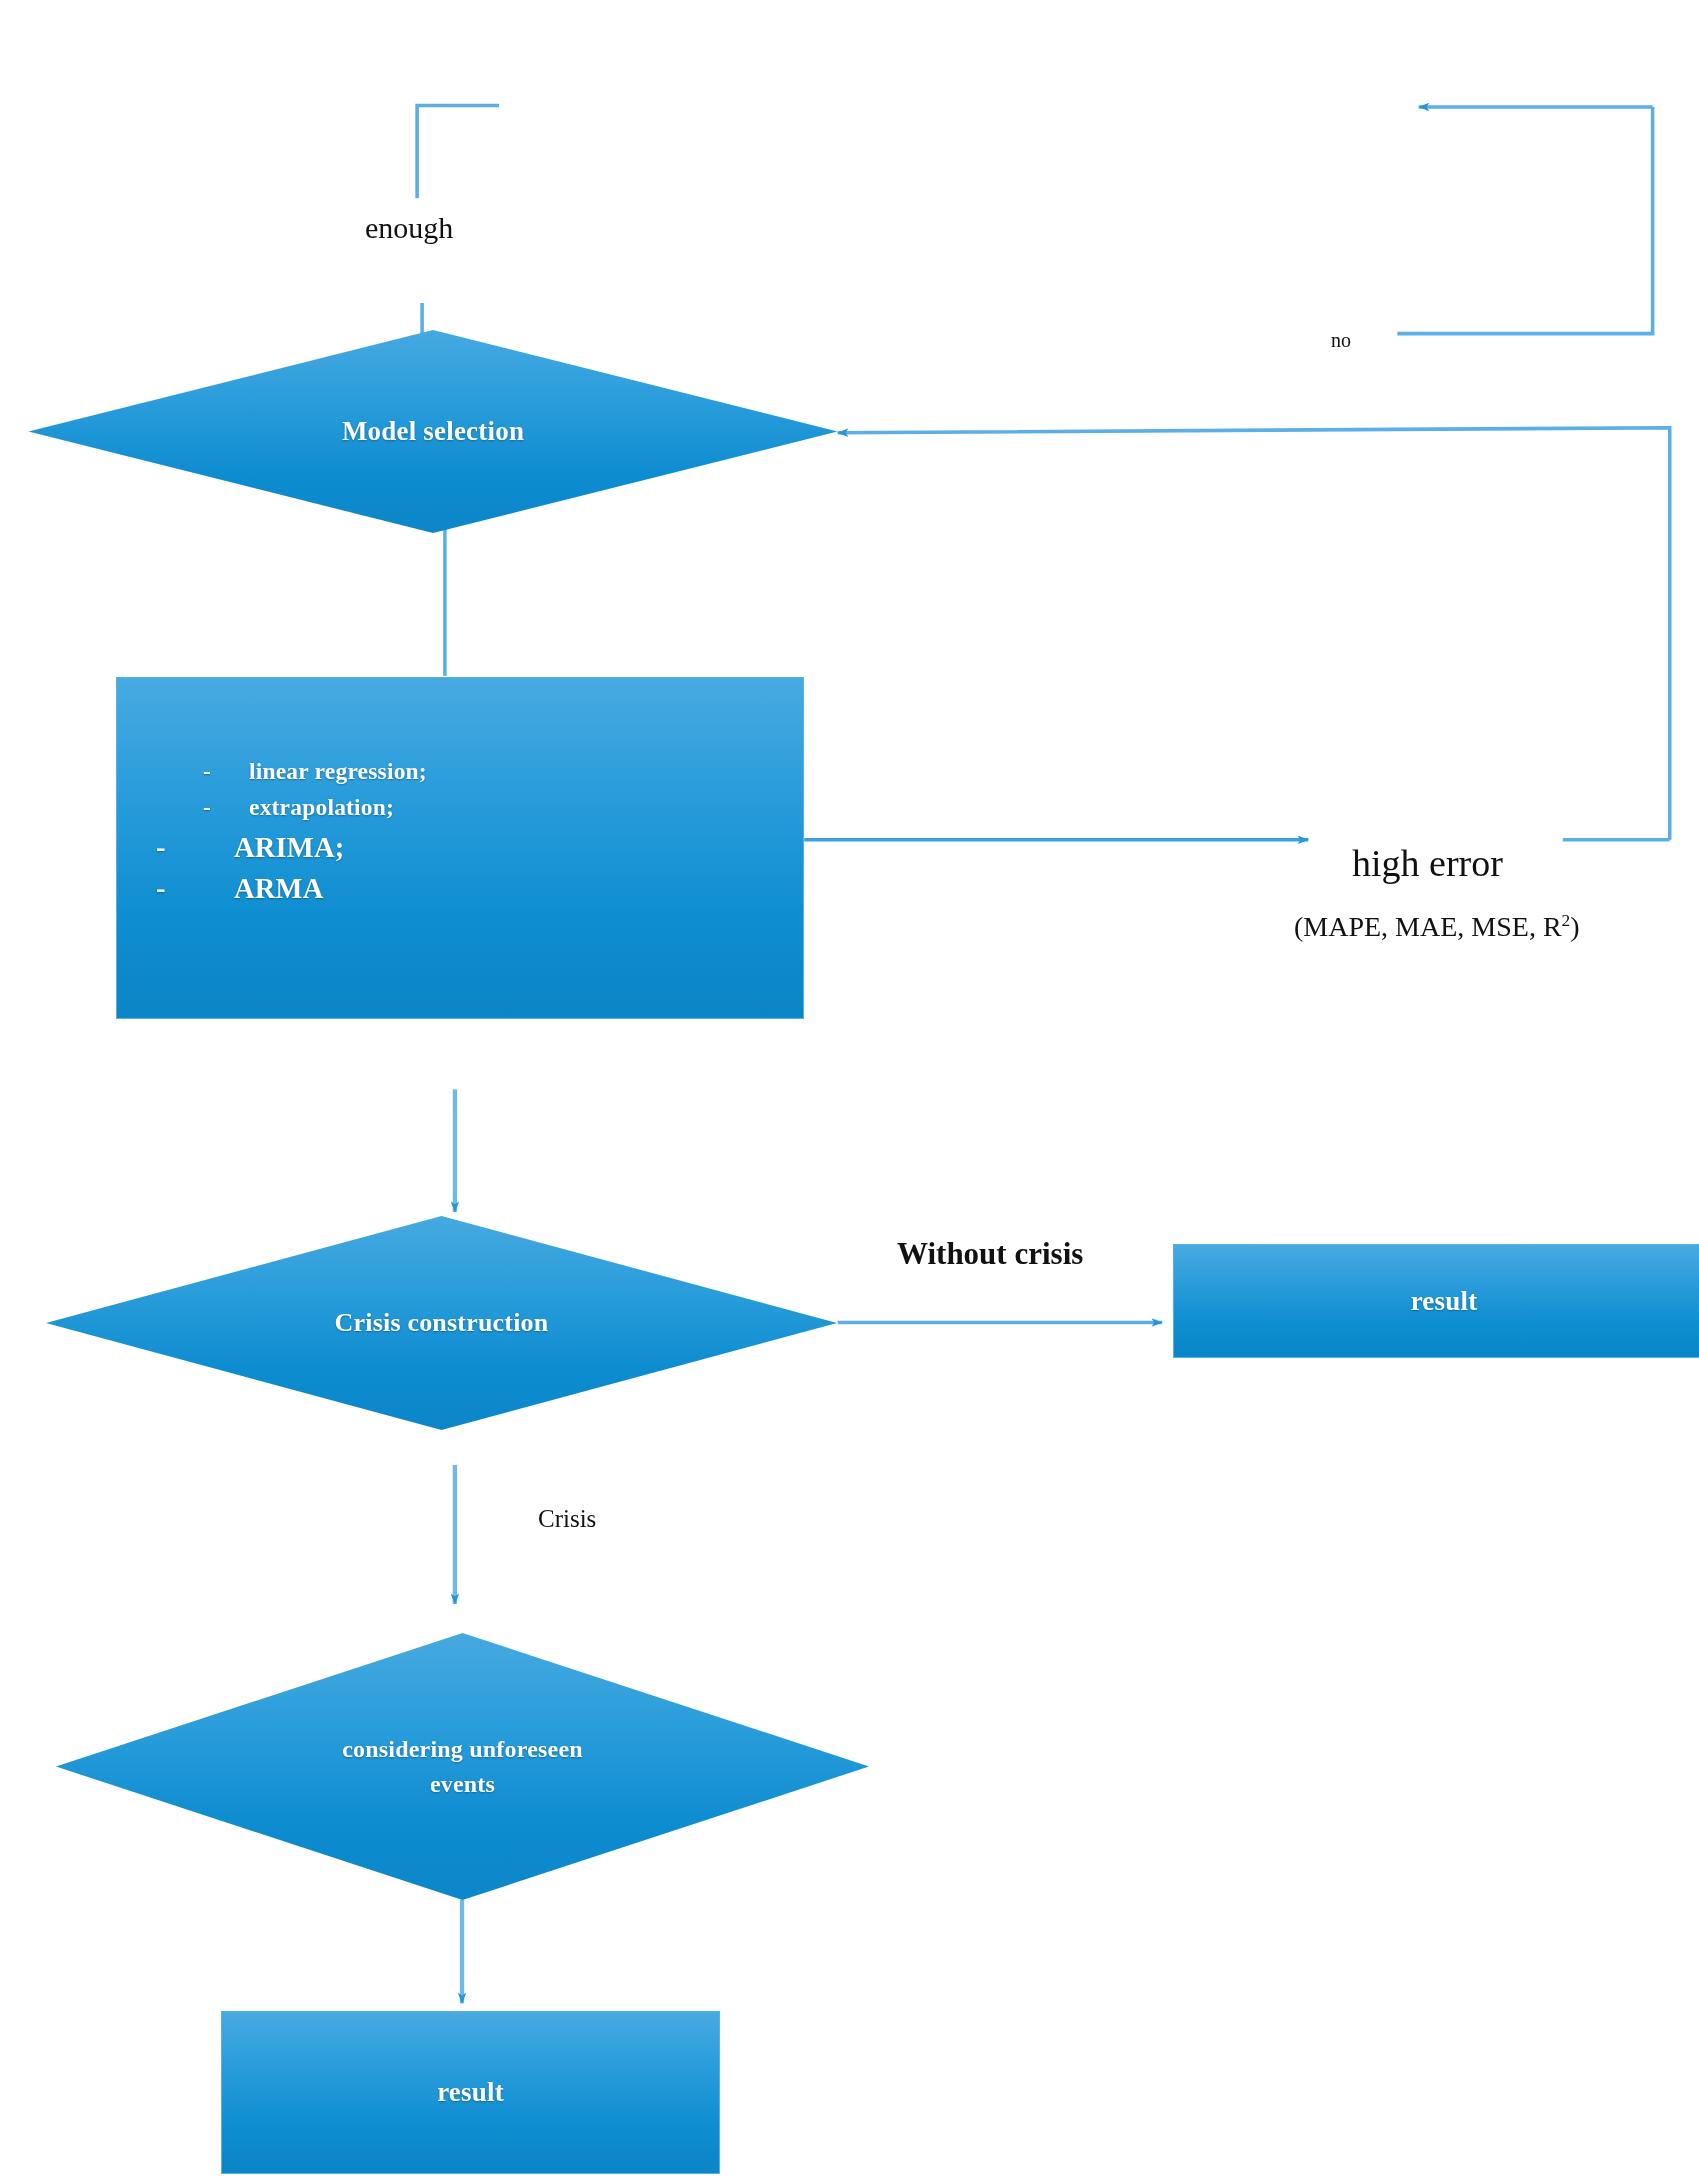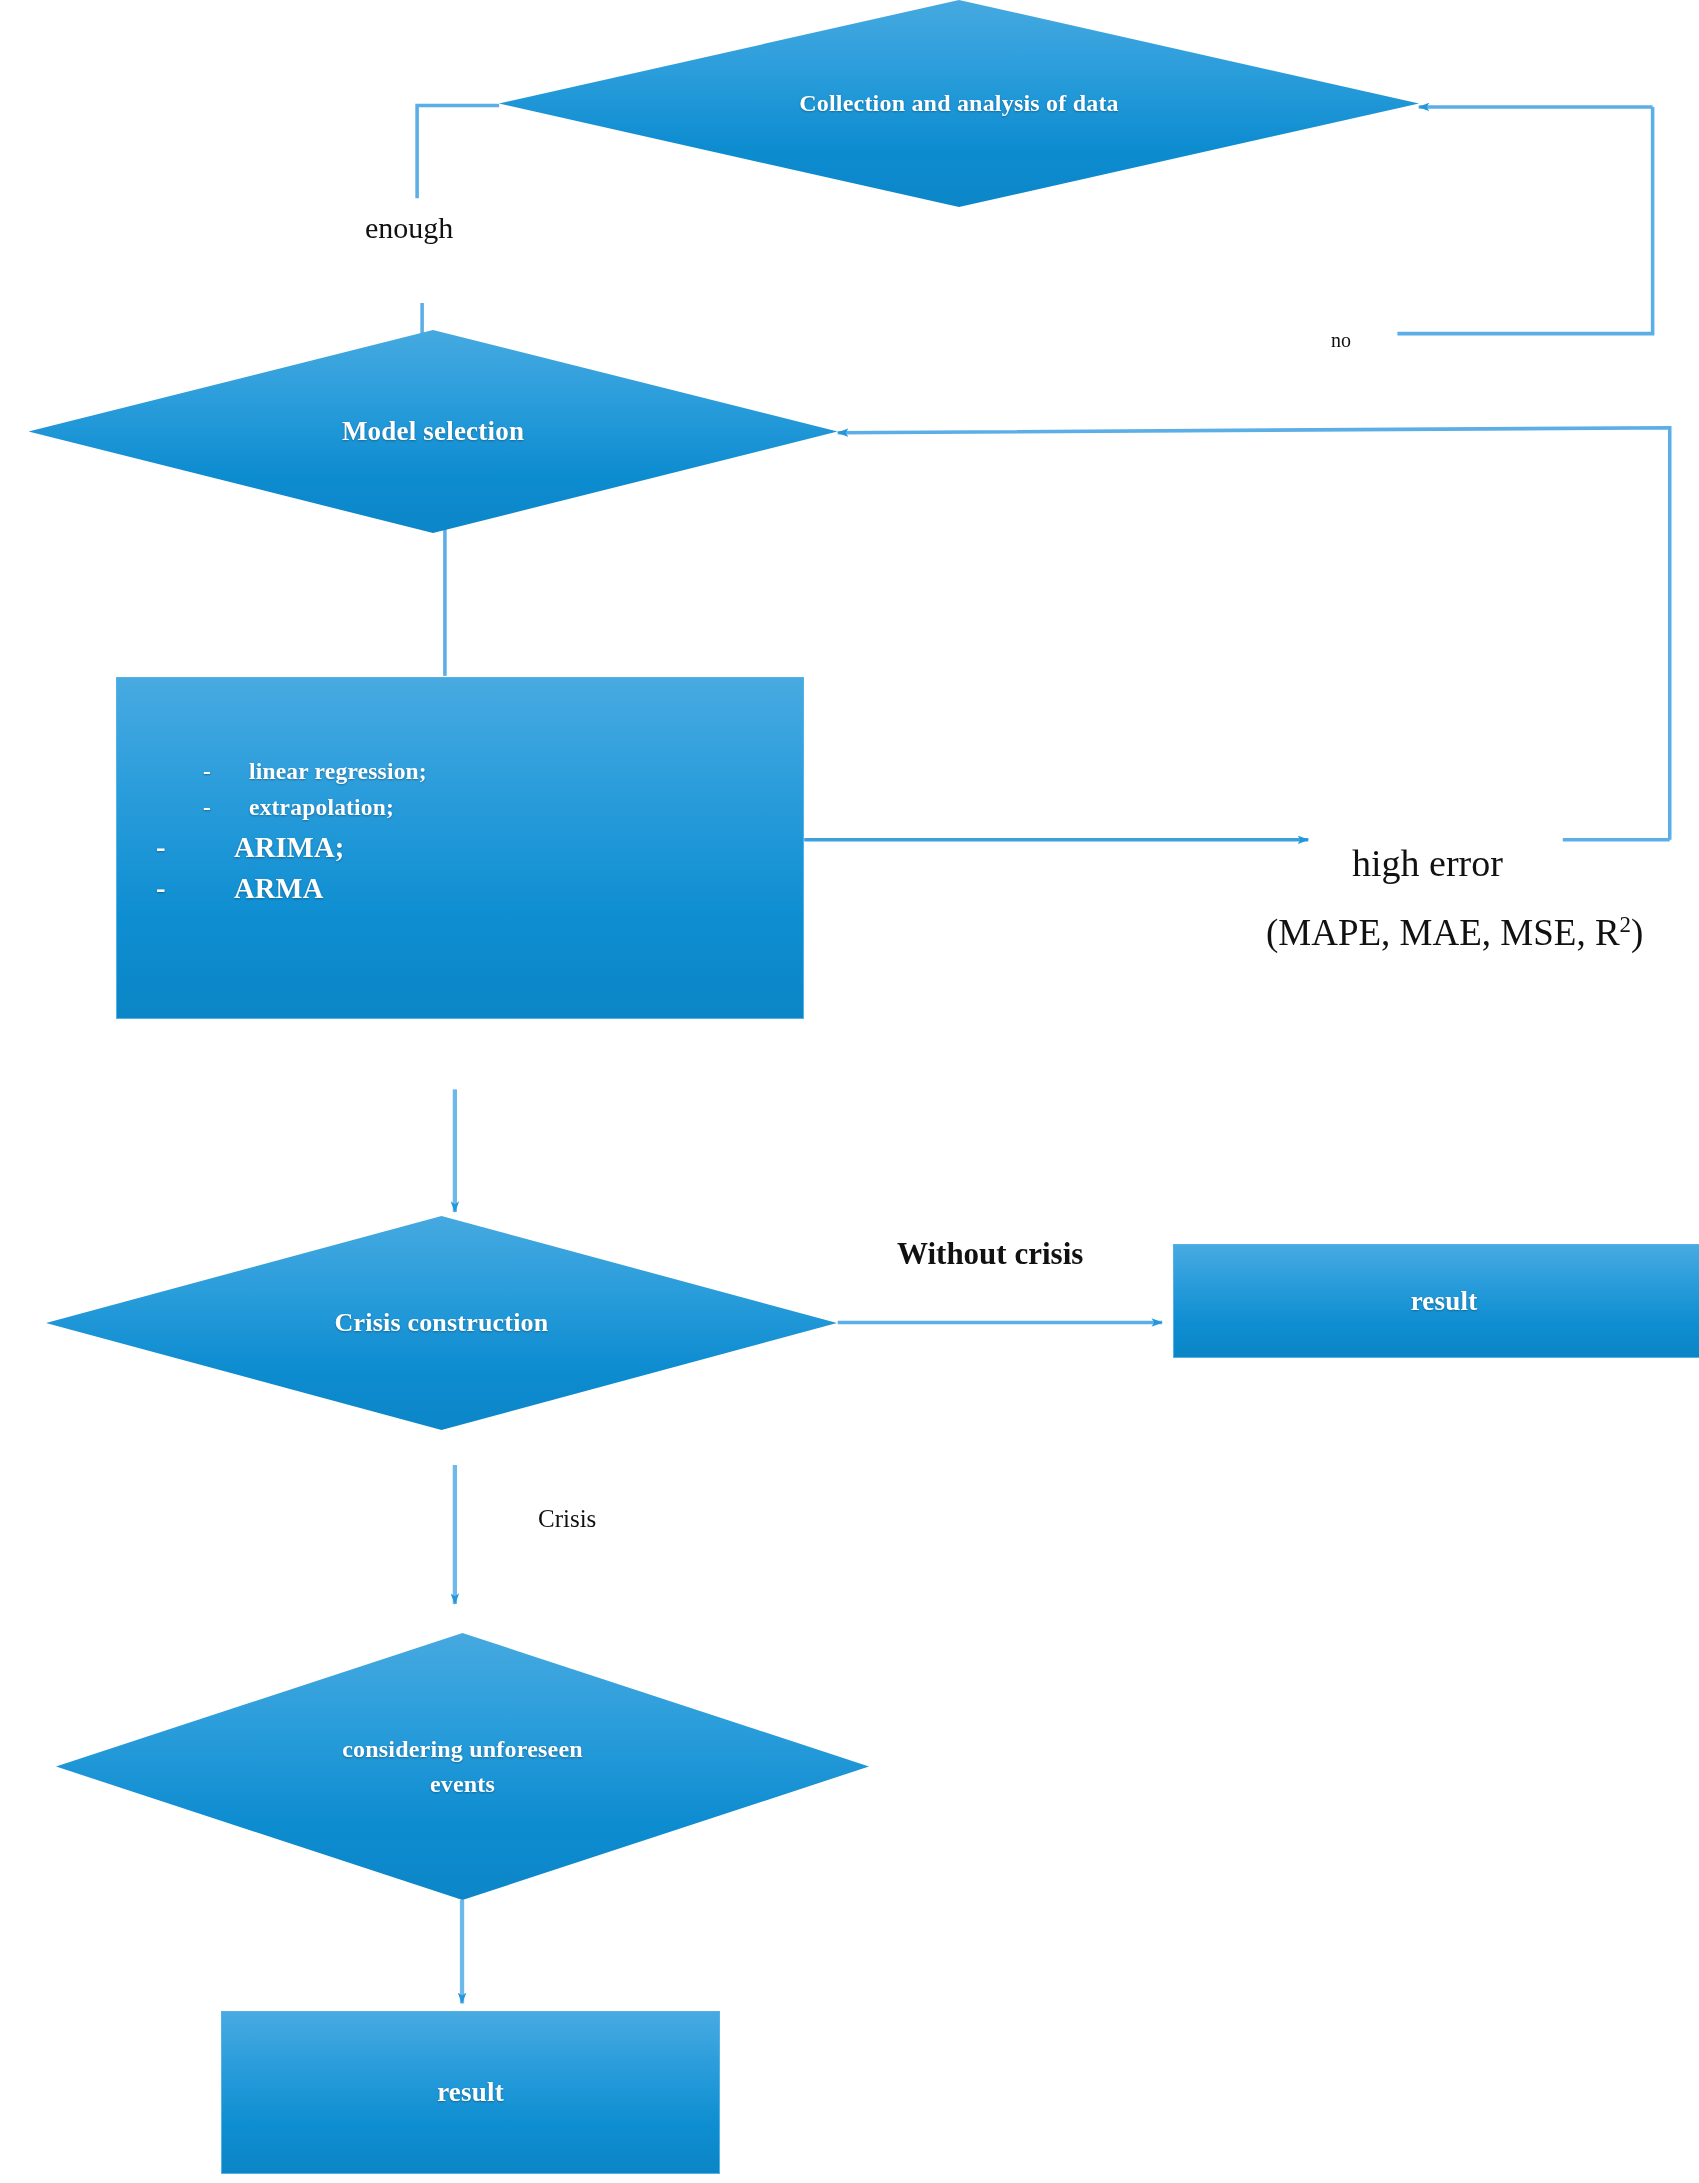--- a/index.html
+++ b/index.html
@@ -136,9 +136,6 @@
     </g>
   </svg>
 
-  <div class="node diamond" style="left:499px; top:0px; width:920px; height:207px; font-size:24px;">
-    <span>Collection and analysis of data</span>
-  </div>
 
   <div class="node diamond" style="left:28.5px; top:330px; width:809px; height:203px; font-size:27px;">
     <span>Model selection</span>

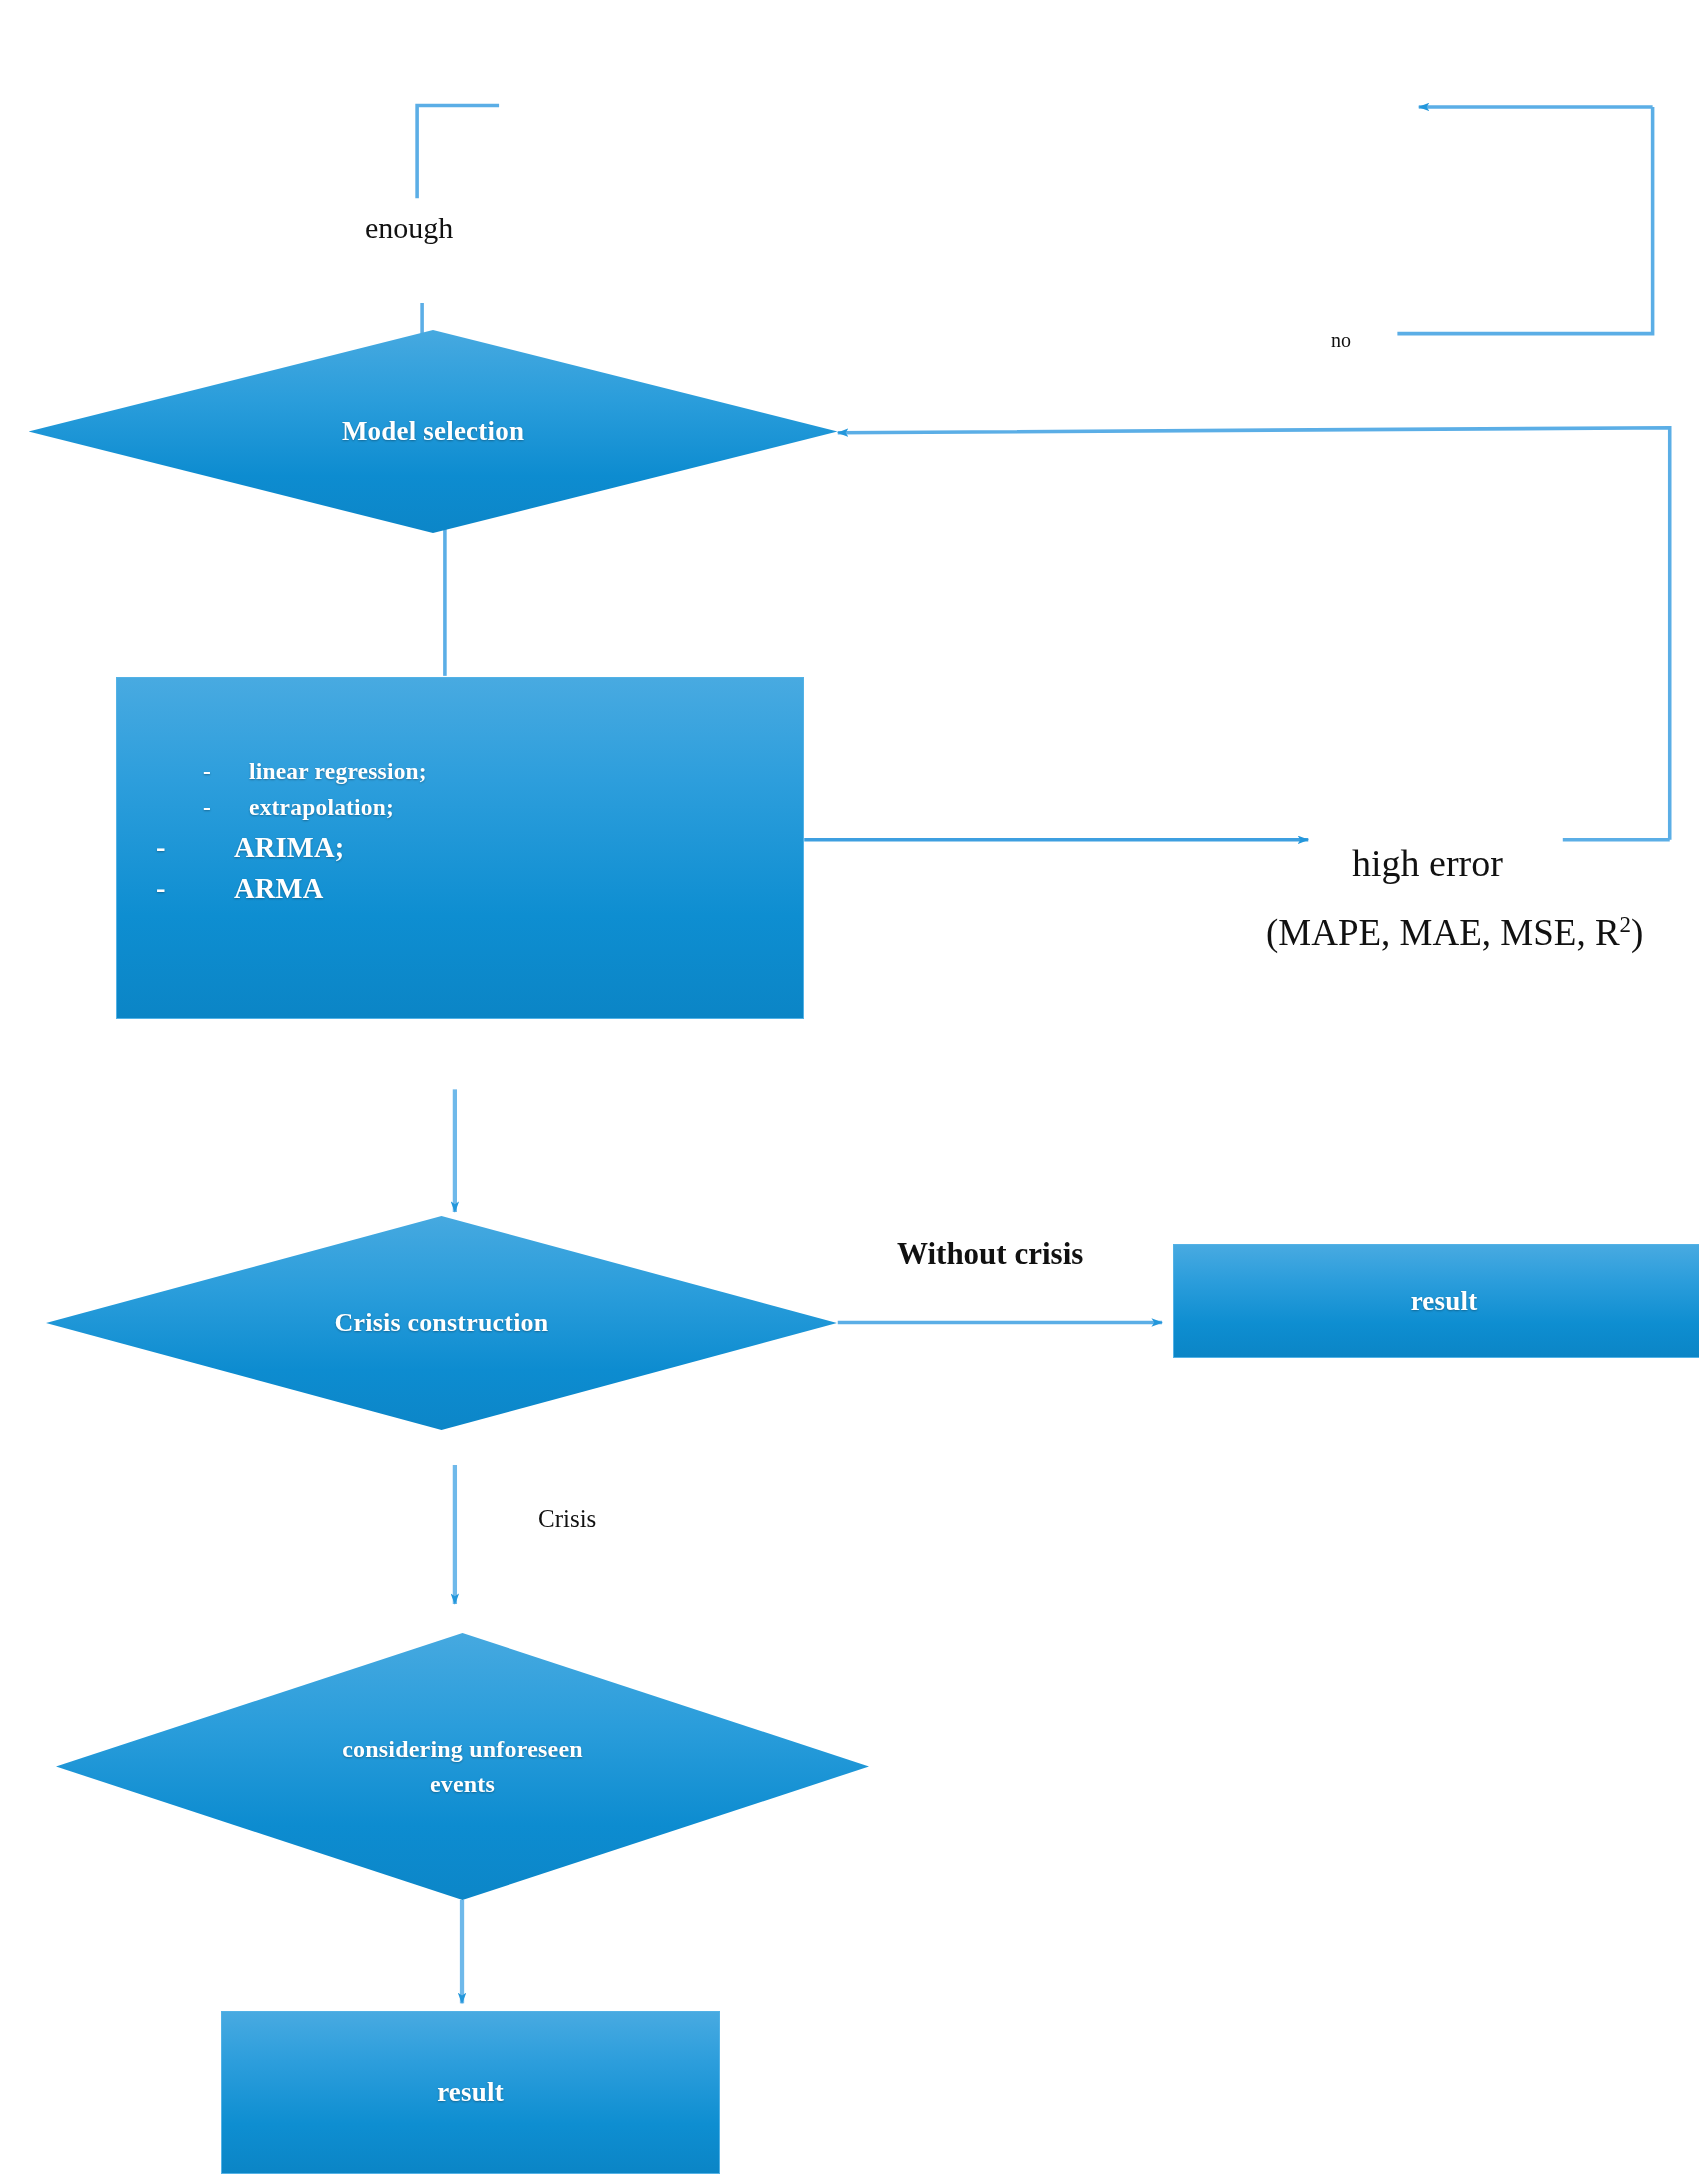--- a/index.html
+++ b/index.html
@@ -187,7 +187,7 @@
 
   <div class="label" style="left:1352px; top:821px; font-size:38px;">high error</div>
 
-  <div class="label" style="left:1266px; top:891px; font-size:37px;"><span>(MAPE, MAE, MSE, R</span><sup>2</sup><span>)</span></div>
+  <div class="label" style="left:1294px; top:891px; font-size:28px;"><span>(MAPE, MAE, MSE, R</span><sup>2</sup><span>)</span></div>
 
   <div class="label" style="left:897px; top:1216px; font-size:31px;font-weight:bold;">Without crisis</div>
 

